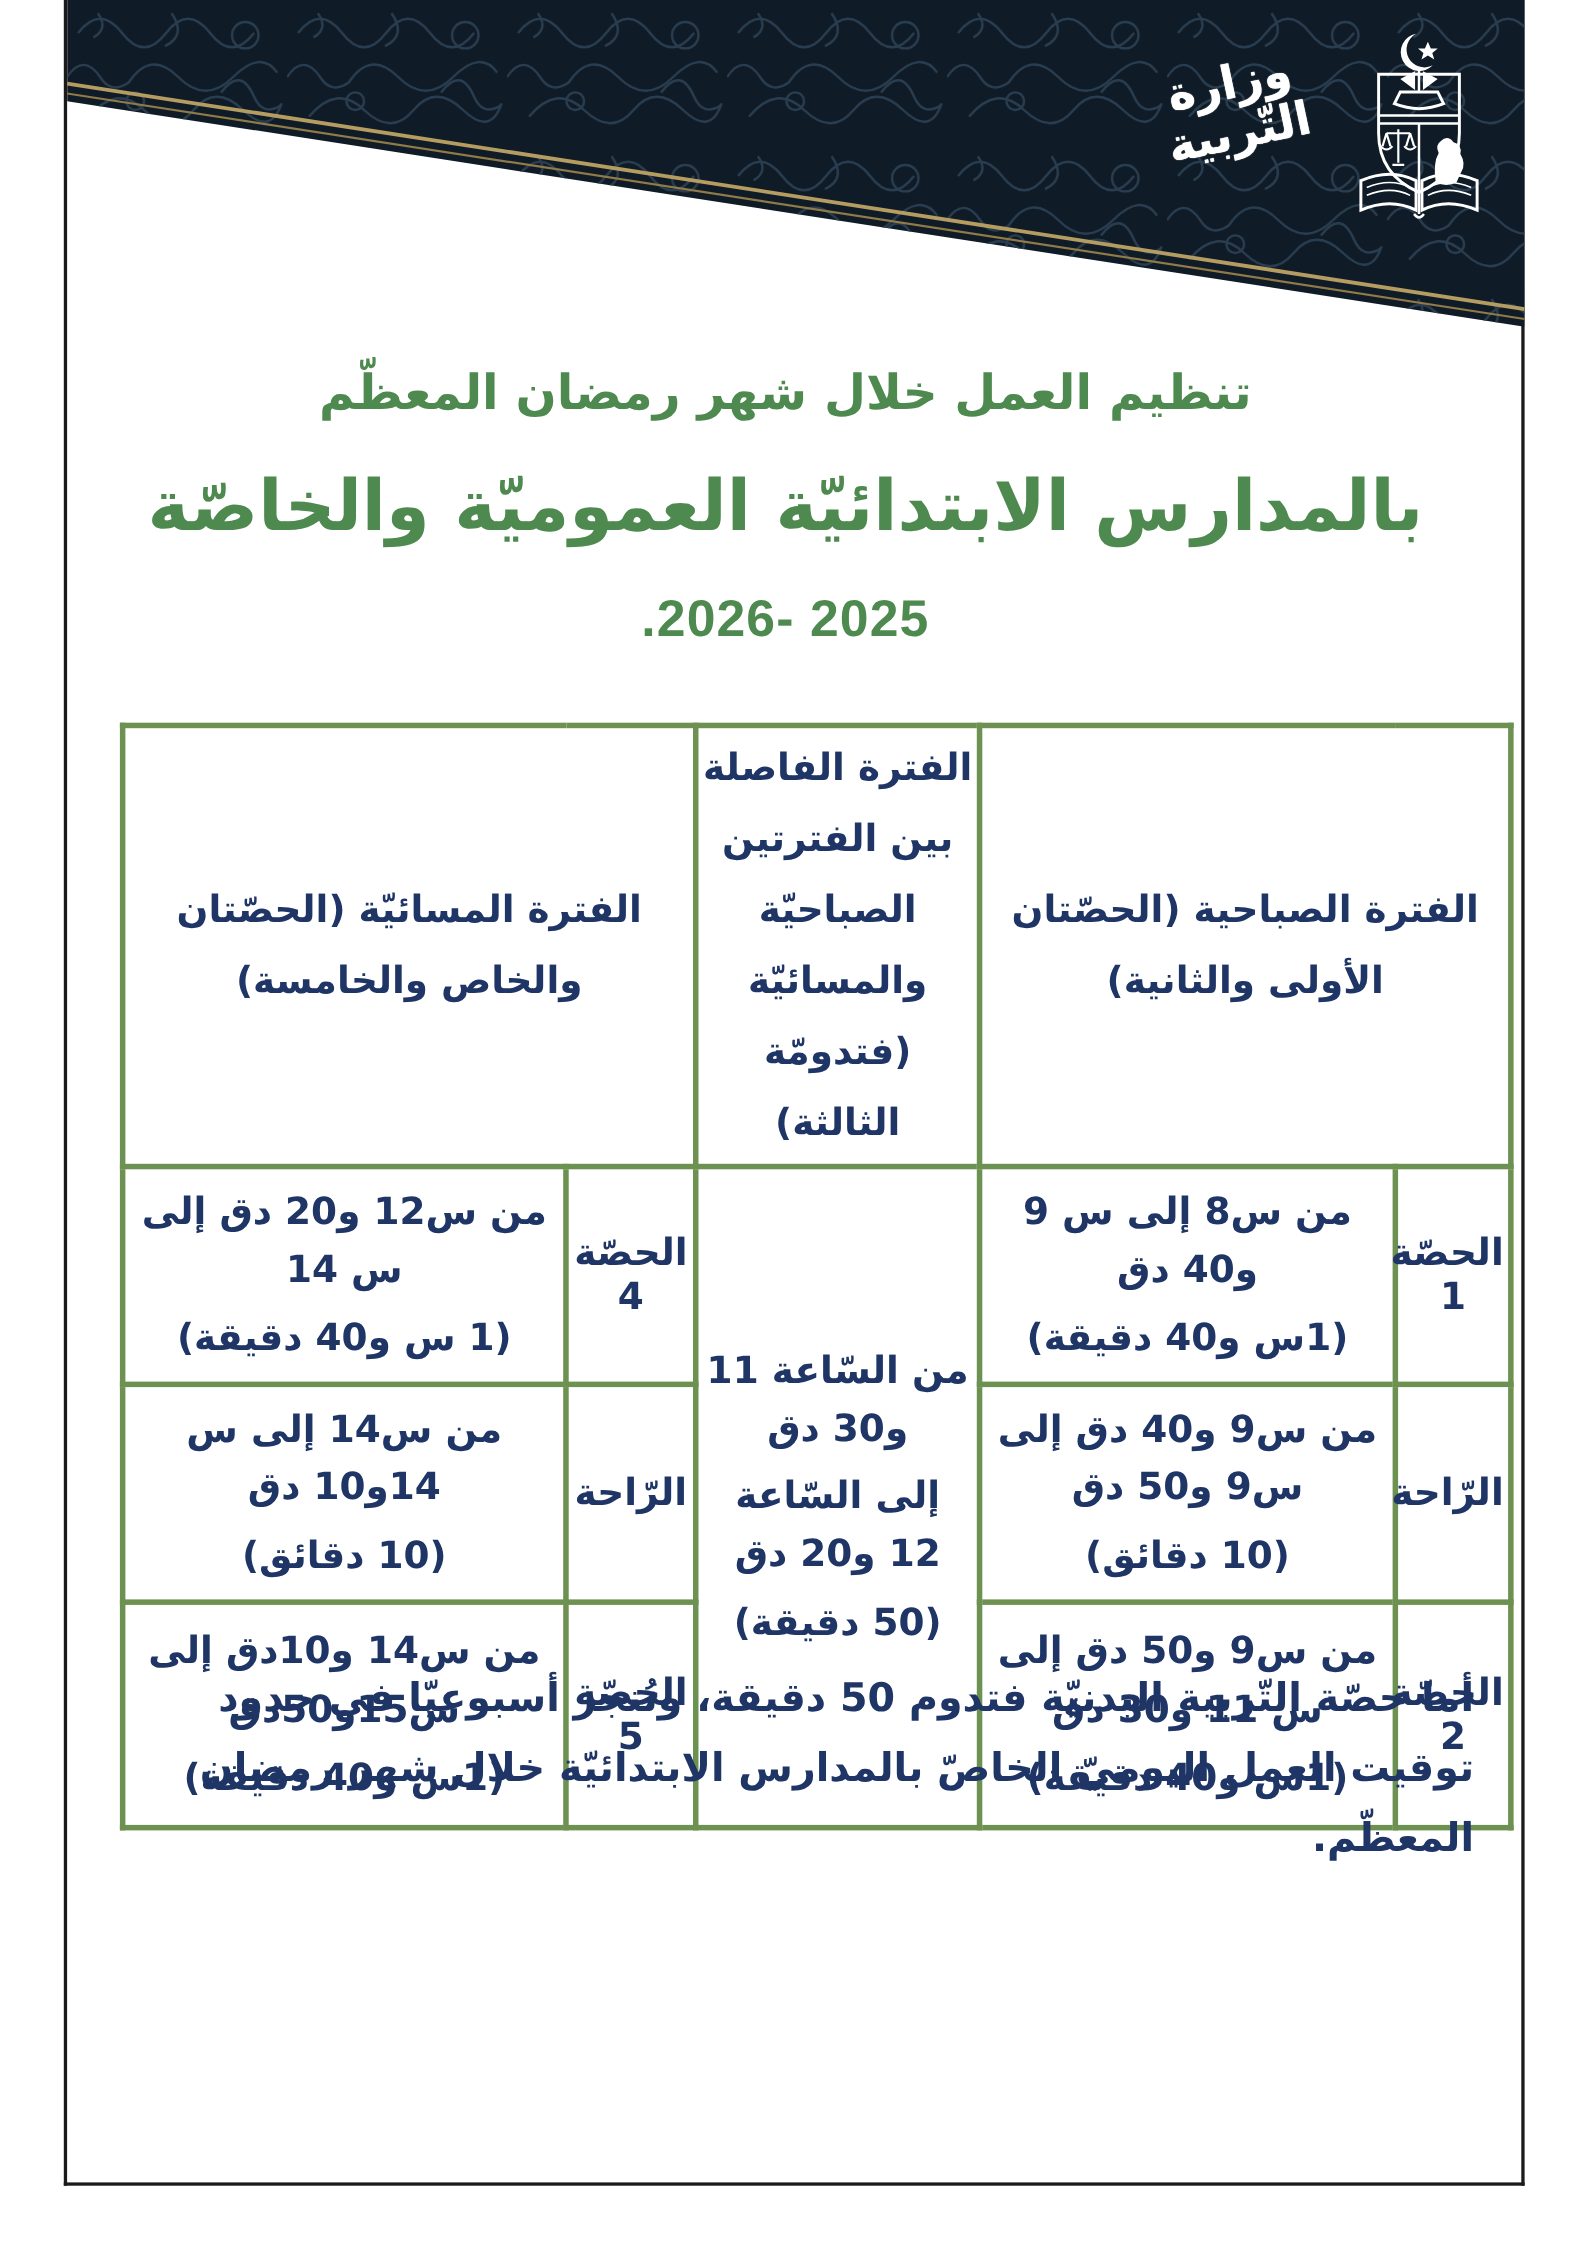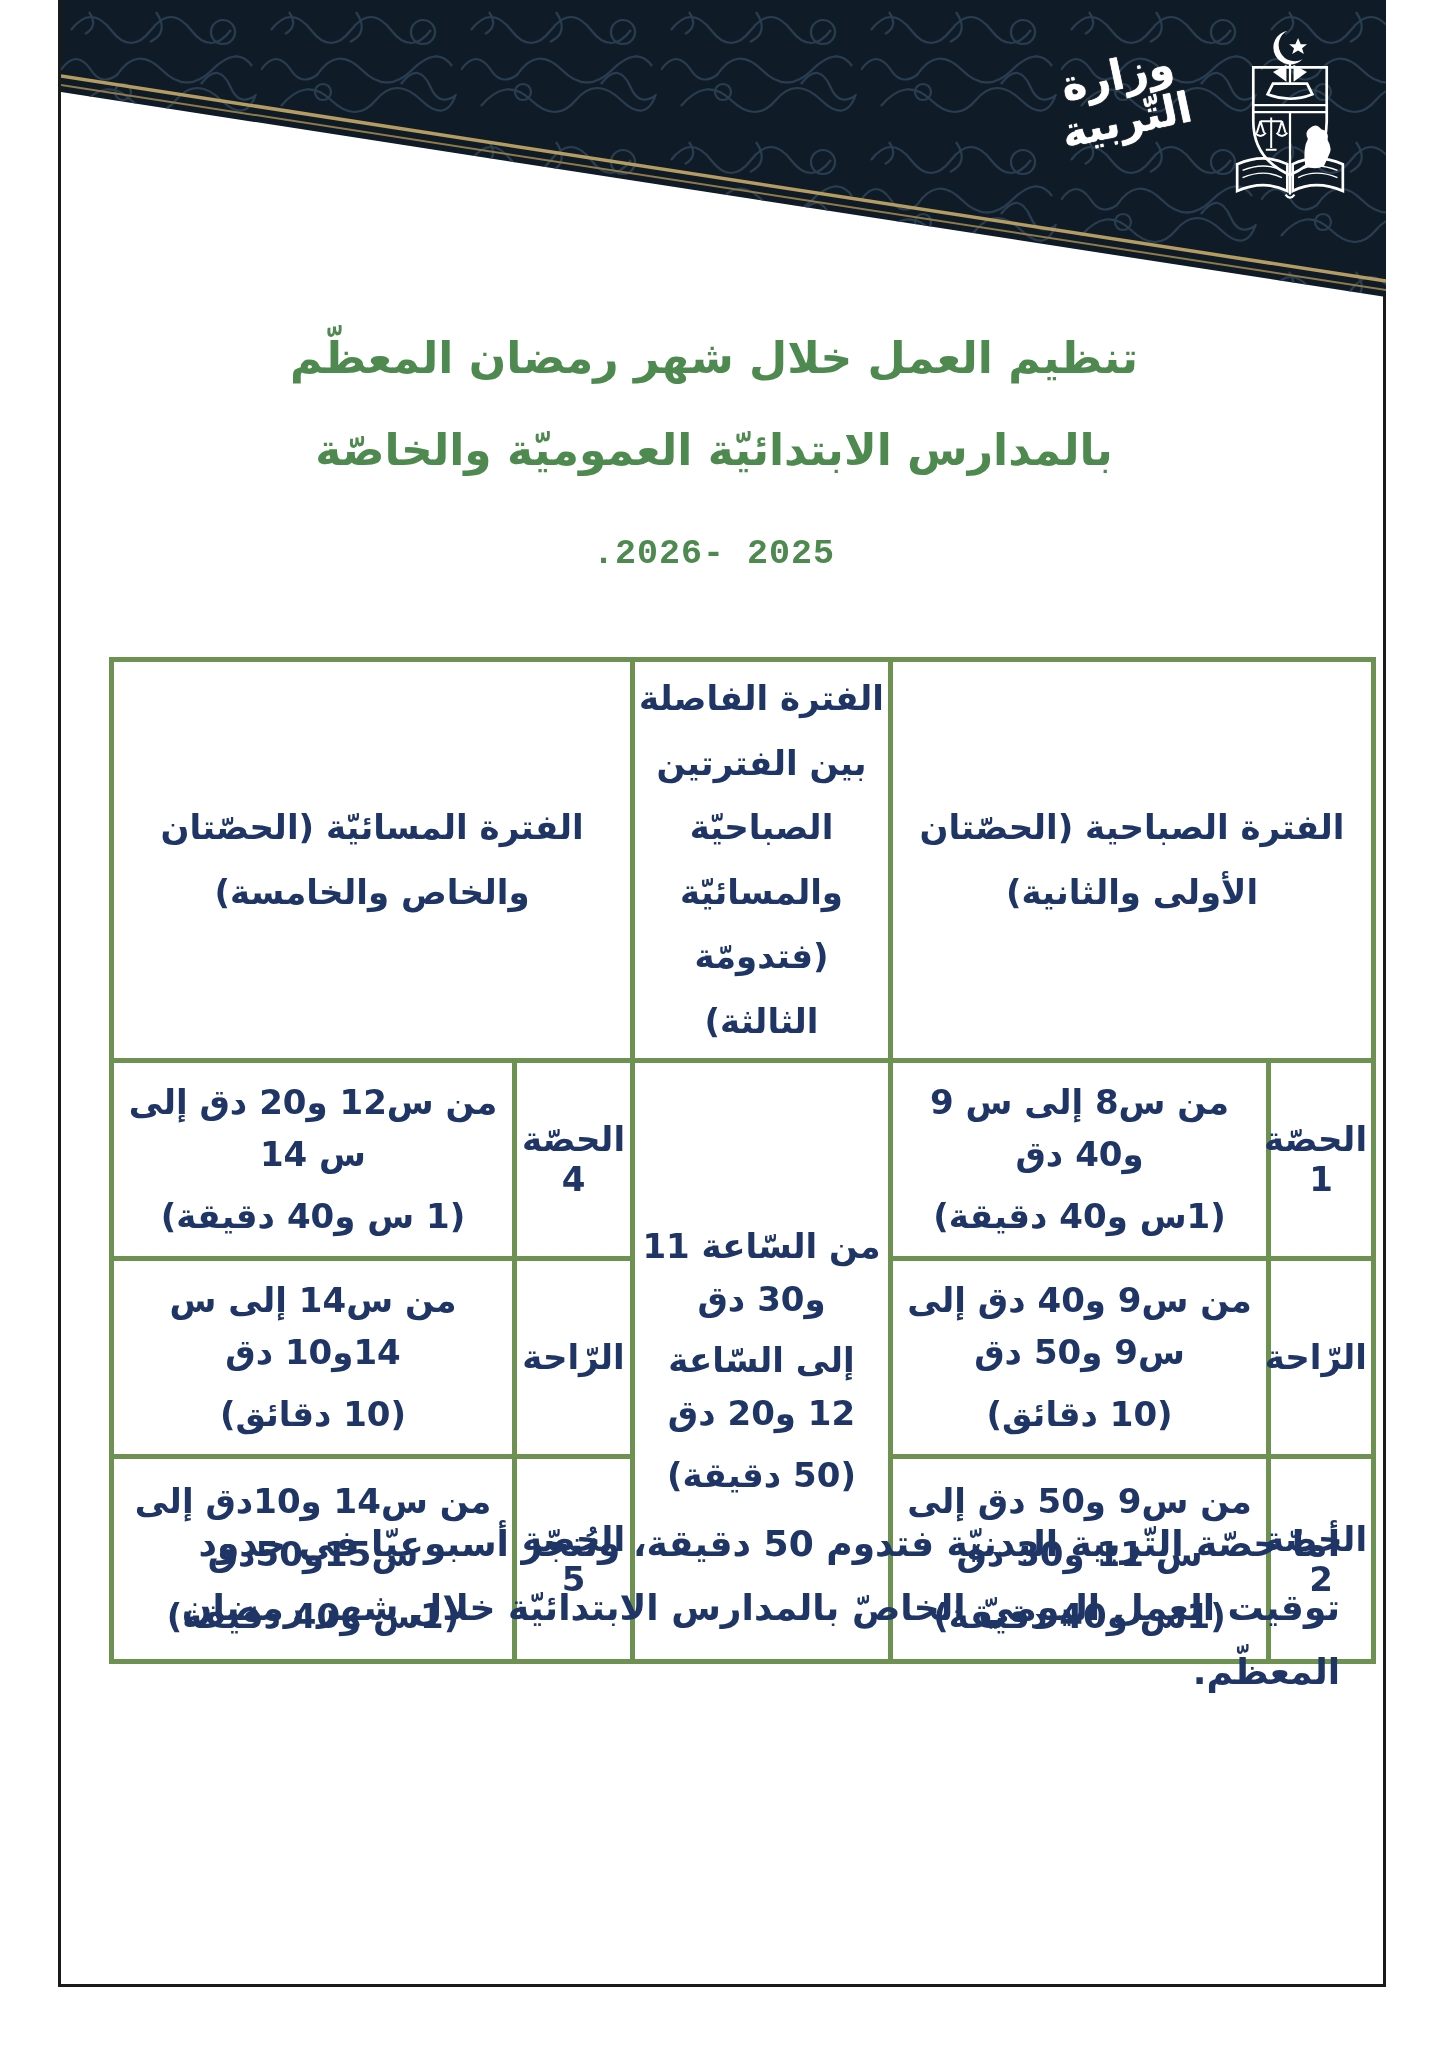--- a/index.html
+++ b/index.html
@@ -25,7 +25,7 @@
     color:#4e8a4f;font-weight:bold;direction:rtl;
   }
   .title.t1{top:332px;font-size:44px;}
-  .title.t2{top:424px;font-size:44px;}
+  .title.t2{top:424px;font-size:64px;}
   .title.t3{top:534px;font-size:35px;direction:ltr;font-family:Liberation Mono, monospace;letter-spacing:1px;}
   table.schedule{
     position:absolute;left:109px;top:657px;width:1262px;

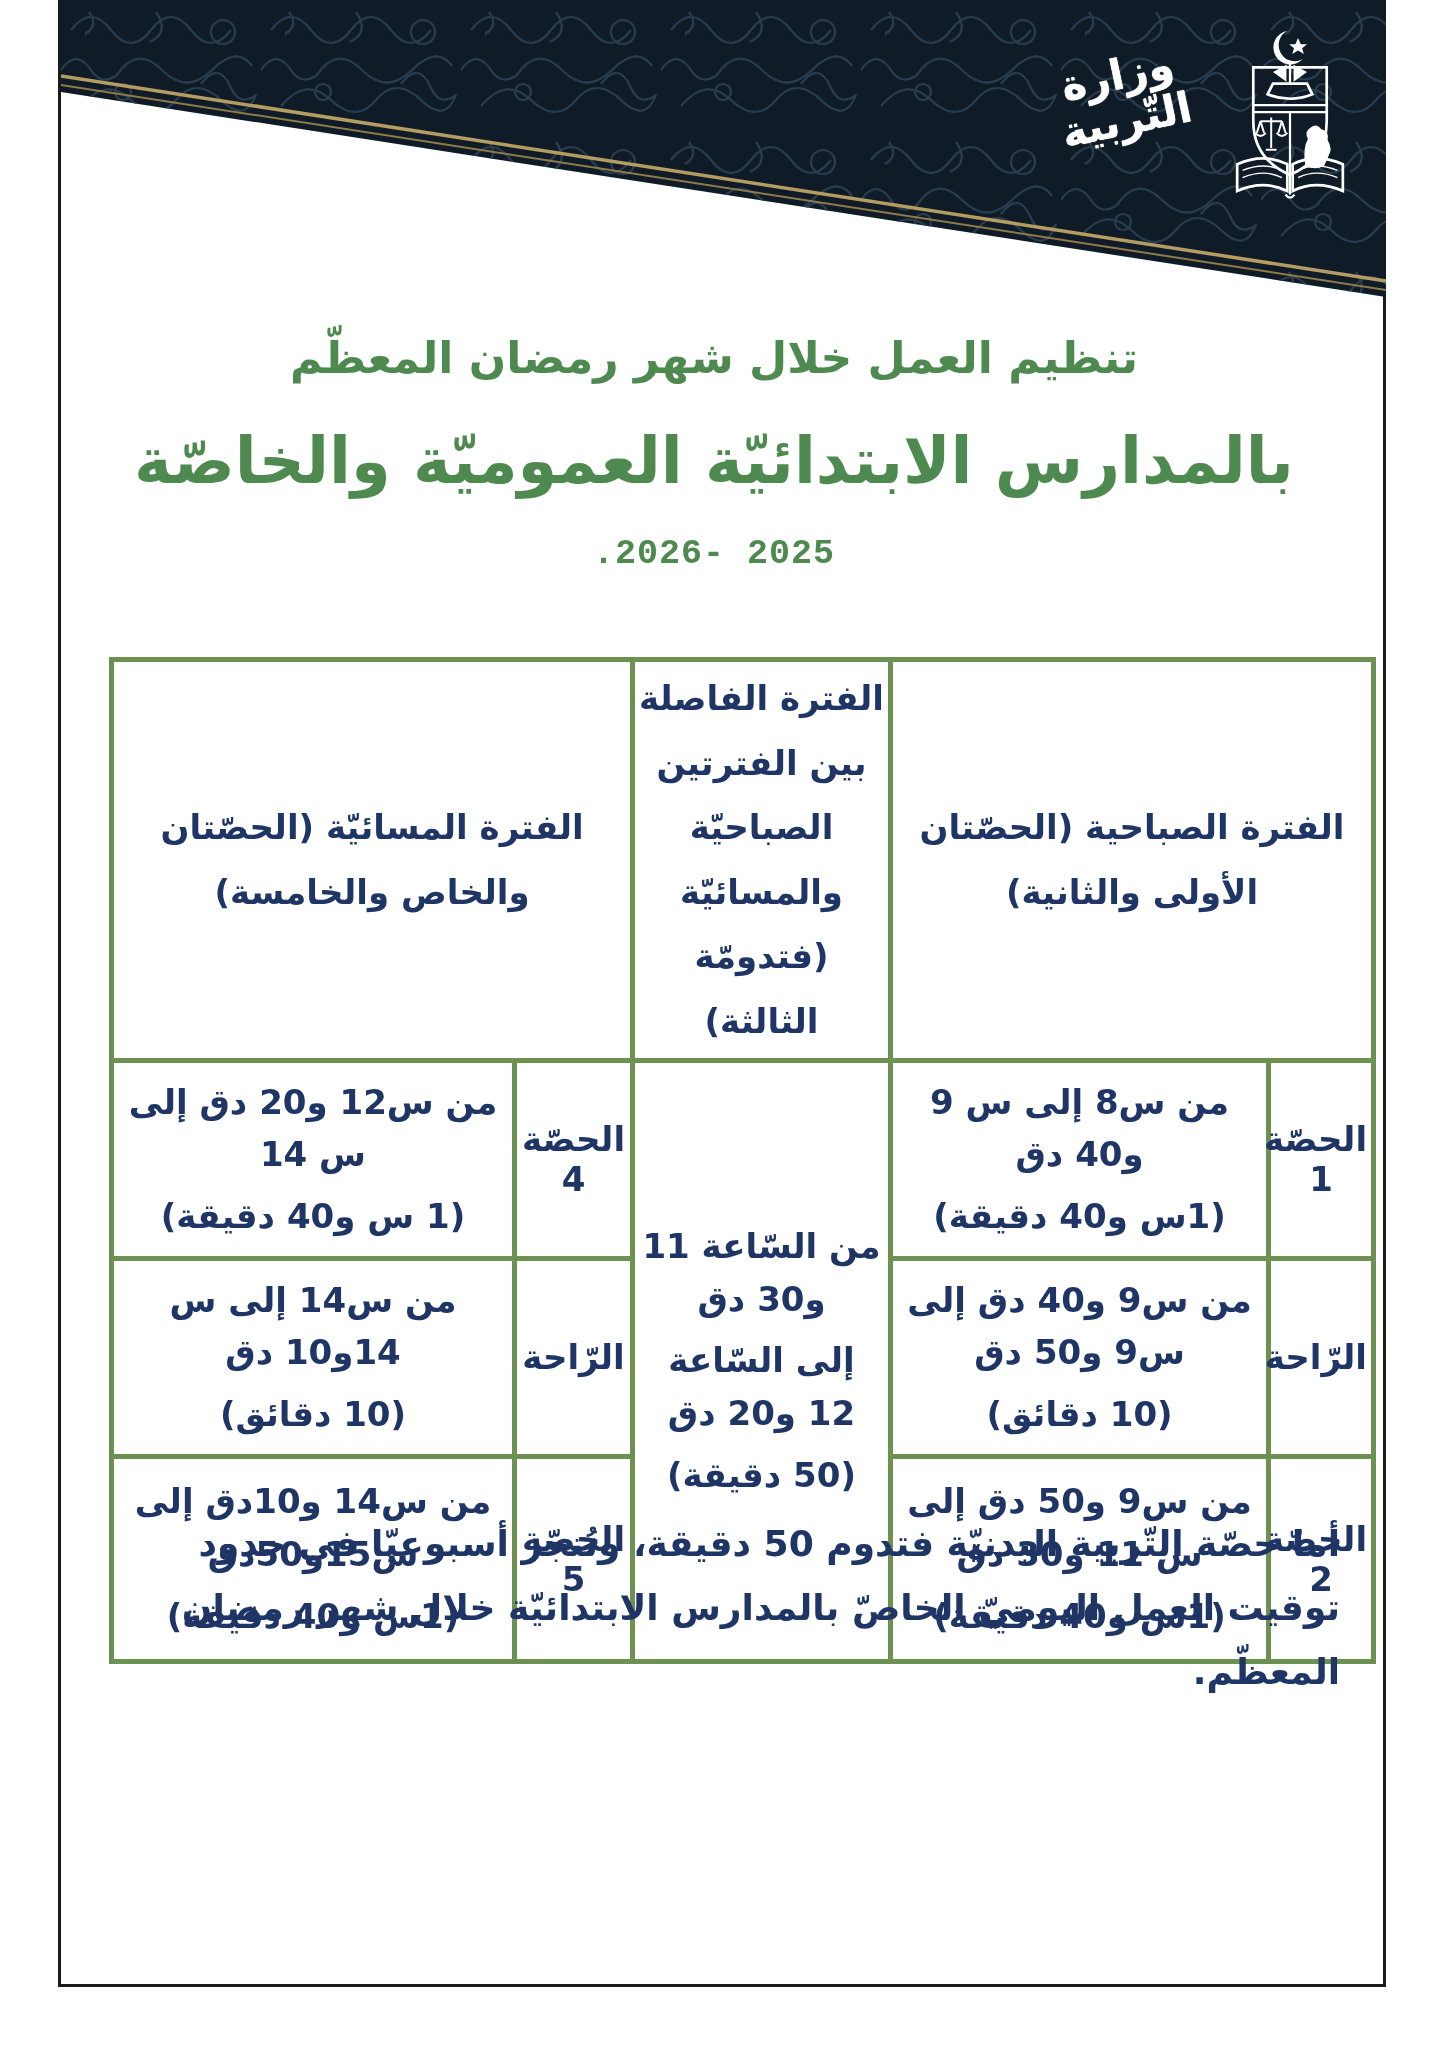--- a/index.html
+++ b/index.html
@@ -26,7 +26,7 @@
   }
   .title.t1{top:332px;font-size:44px;}
   .title.t2{top:424px;font-size:64px;}
-  .title.t3{top:534px;font-size:35px;direction:ltr;font-family:Liberation Mono, monospace;letter-spacing:1px;}
+  .title.t3{top:534px;font-size:47px;direction:ltr;font-family:Liberation Sans, sans-serif;letter-spacing:1px;}
   table.schedule{
     position:absolute;left:109px;top:657px;width:1262px;
     border-collapse:collapse;table-layout:fixed;direction:rtl;

